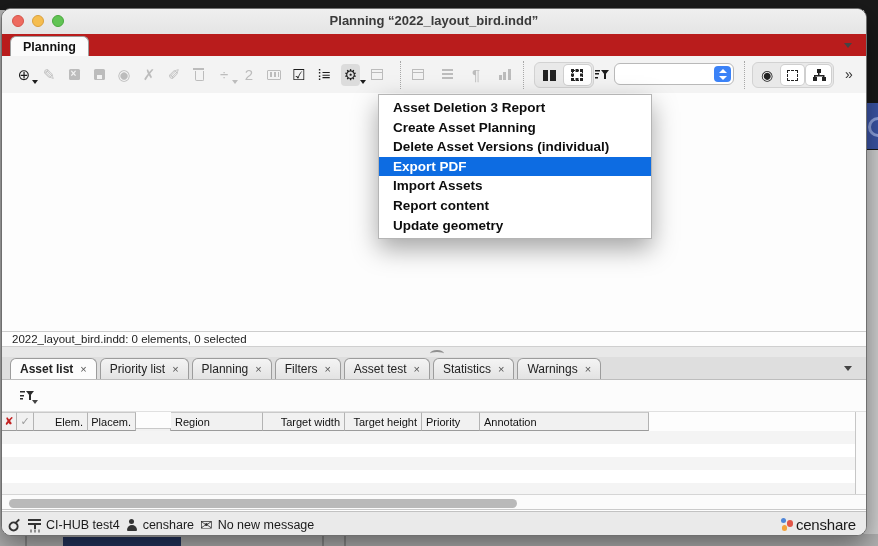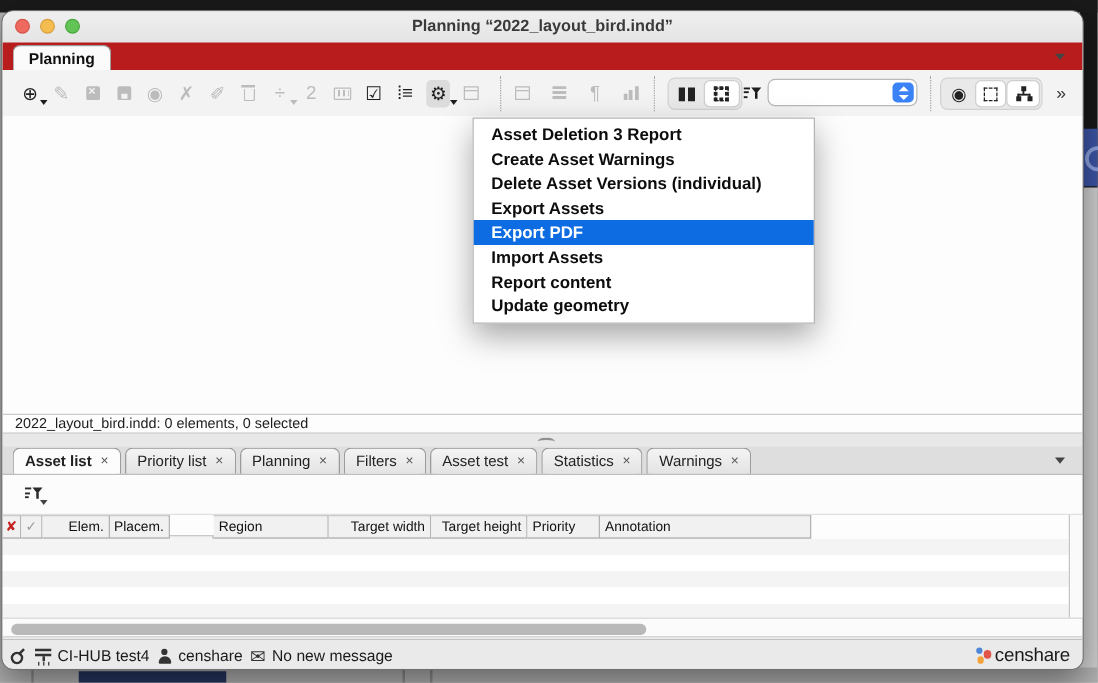--- a/index.html
+++ b/index.html
@@ -313,7 +313,7 @@
 
   <div class="abs" id="menu">
       <div class="menu-item">Asset Deletion 3 Report</div>
-      <div class="menu-item">Create Asset Warnings</div>
+      <div class="menu-item">Create Asset Planning</div>
       <div class="menu-item">Delete Asset Versions (individual)</div>
       <div class="menu-item">Export Assets</div>
       <div class="menu-item sel">Export PDF</div>

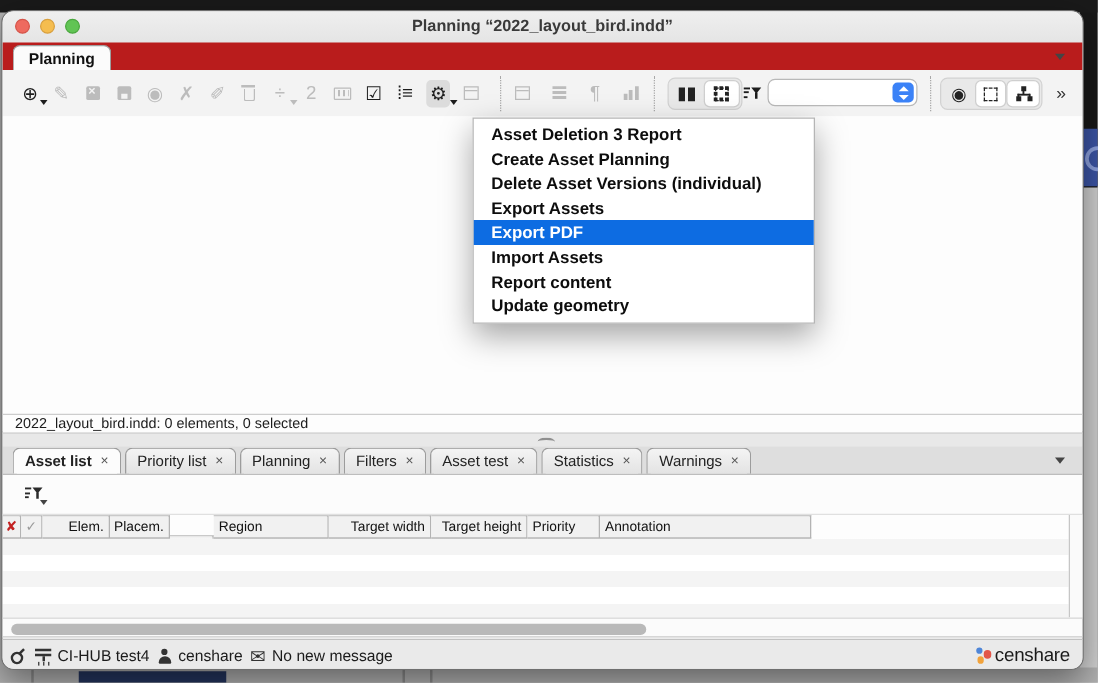--- a/index.html
+++ b/index.html
@@ -315,7 +315,6 @@
       <div class="menu-item">Asset Deletion 3 Report</div>
       <div class="menu-item">Create Asset Planning</div>
       <div class="menu-item">Delete Asset Versions (individual)</div>
-      <div class="menu-item">Export Assets</div>
       <div class="menu-item sel">Export PDF</div>
       <div class="menu-item">Import Assets</div>
       <div class="menu-item">Report content</div>

